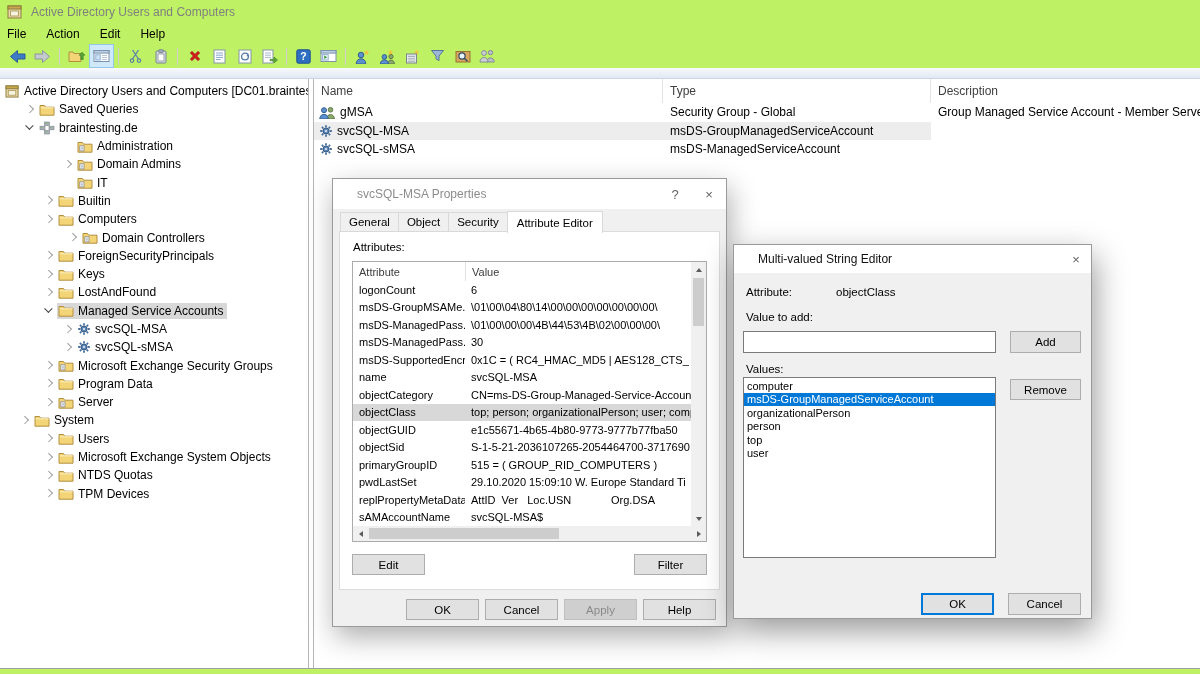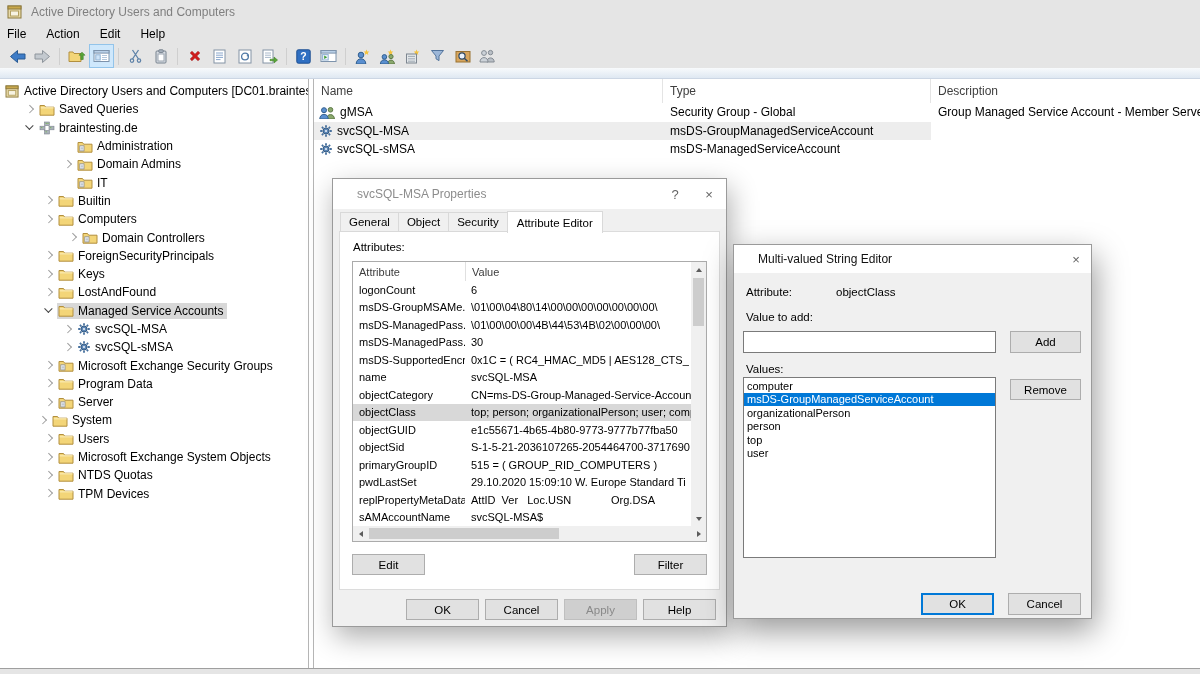--- a/index.html
+++ b/index.html
@@ -3,7 +3,7 @@
 <meta charset="utf-8">
 <style>
   html,body{margin:0;padding:0;background:#fff}
-  #app{position:relative;width:1200px;height:674px;background:#e5e5e5;overflow:hidden;
+  #app{position:relative;width:1200px;height:674px;background:#bef264;overflow:hidden;
        font-family:"Liberation Sans",sans-serif;color:#000;font-size:12px}
   .icon{display:inline-flex;align-items:center;justify-content:center;flex:0 0 auto}
   svg{display:block}

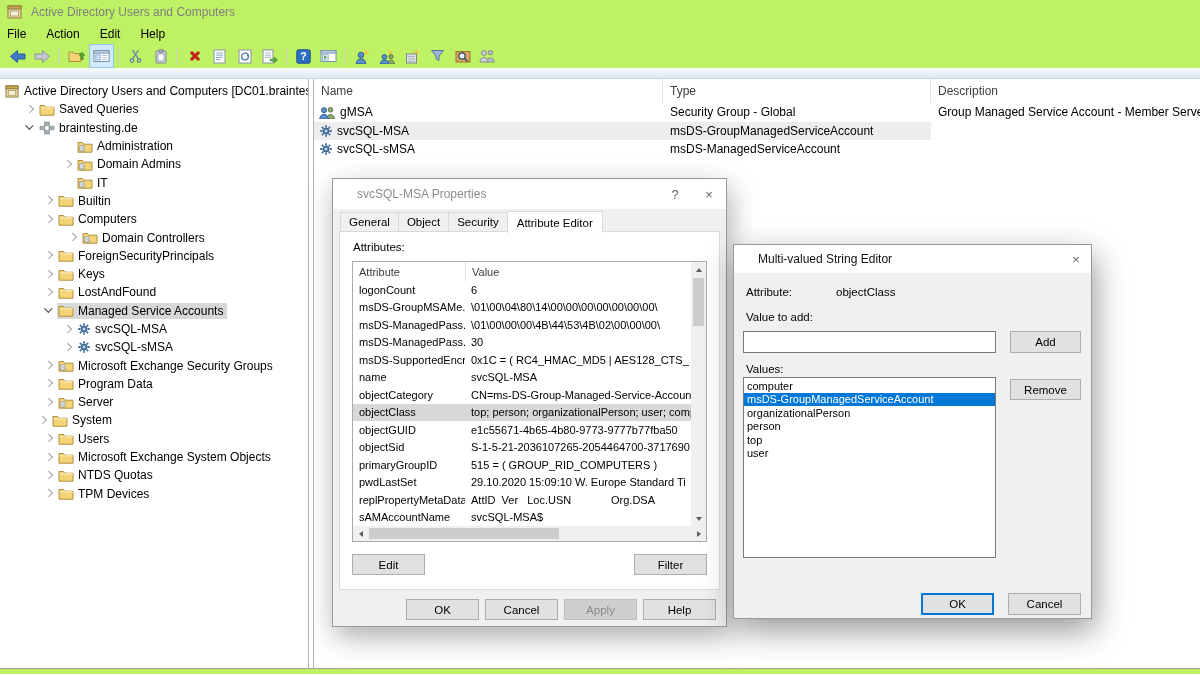--- a/index.html
+++ b/index.html
@@ -544,7 +544,7 @@
             <span>Server</span>
           </span>
         </div>
-        <div class="tree-row" style="padding-left:36px">
+        <div class="tree-row" style="padding-left:18px">
           <span class="chev col"></span>
           <span class="node">
             <span class="icon">

